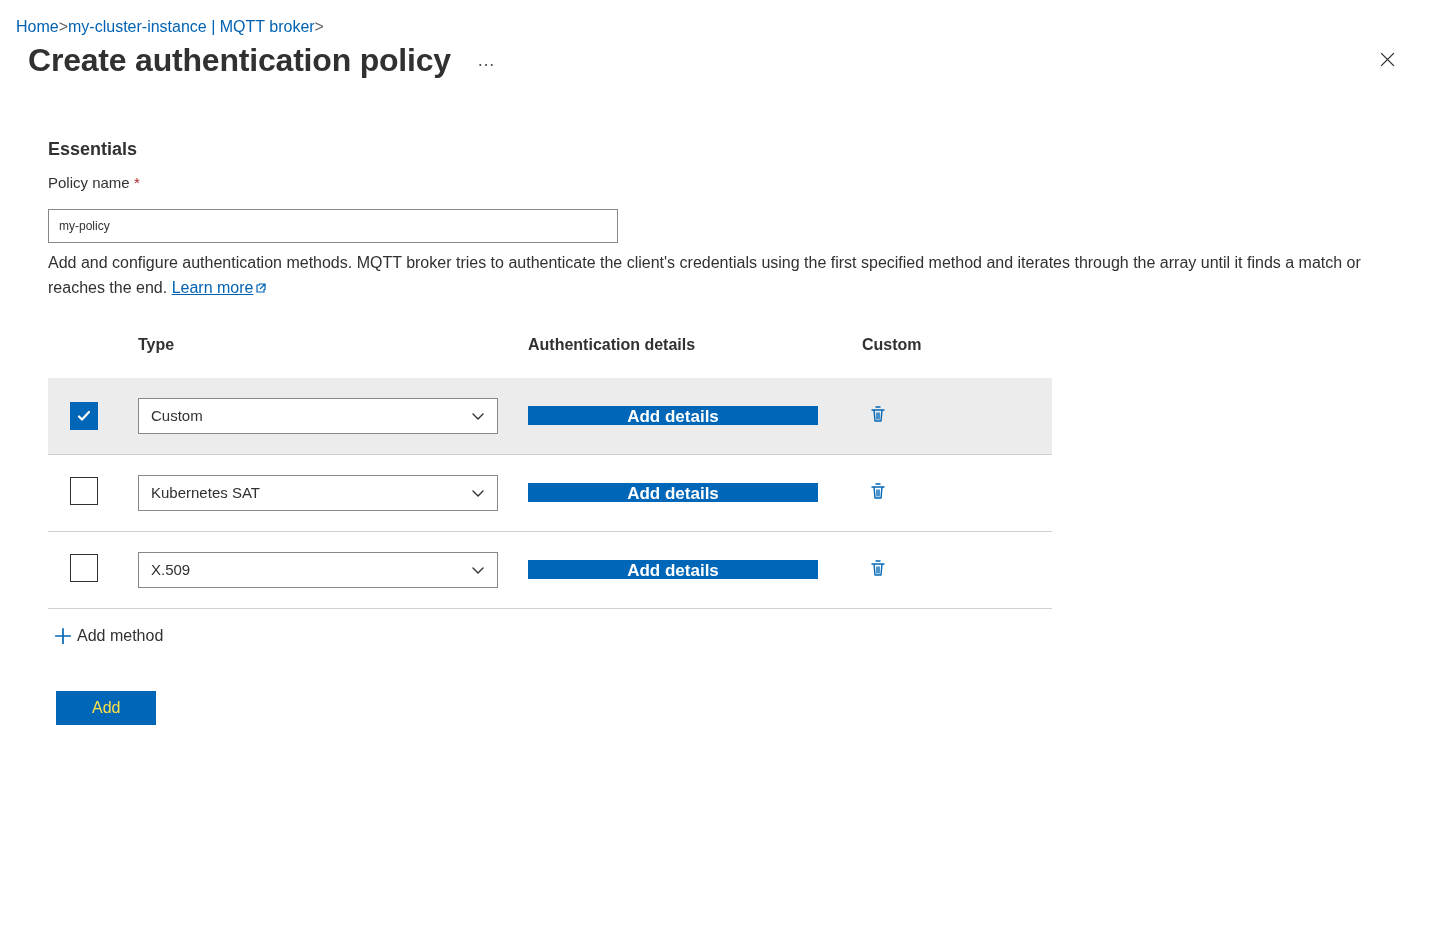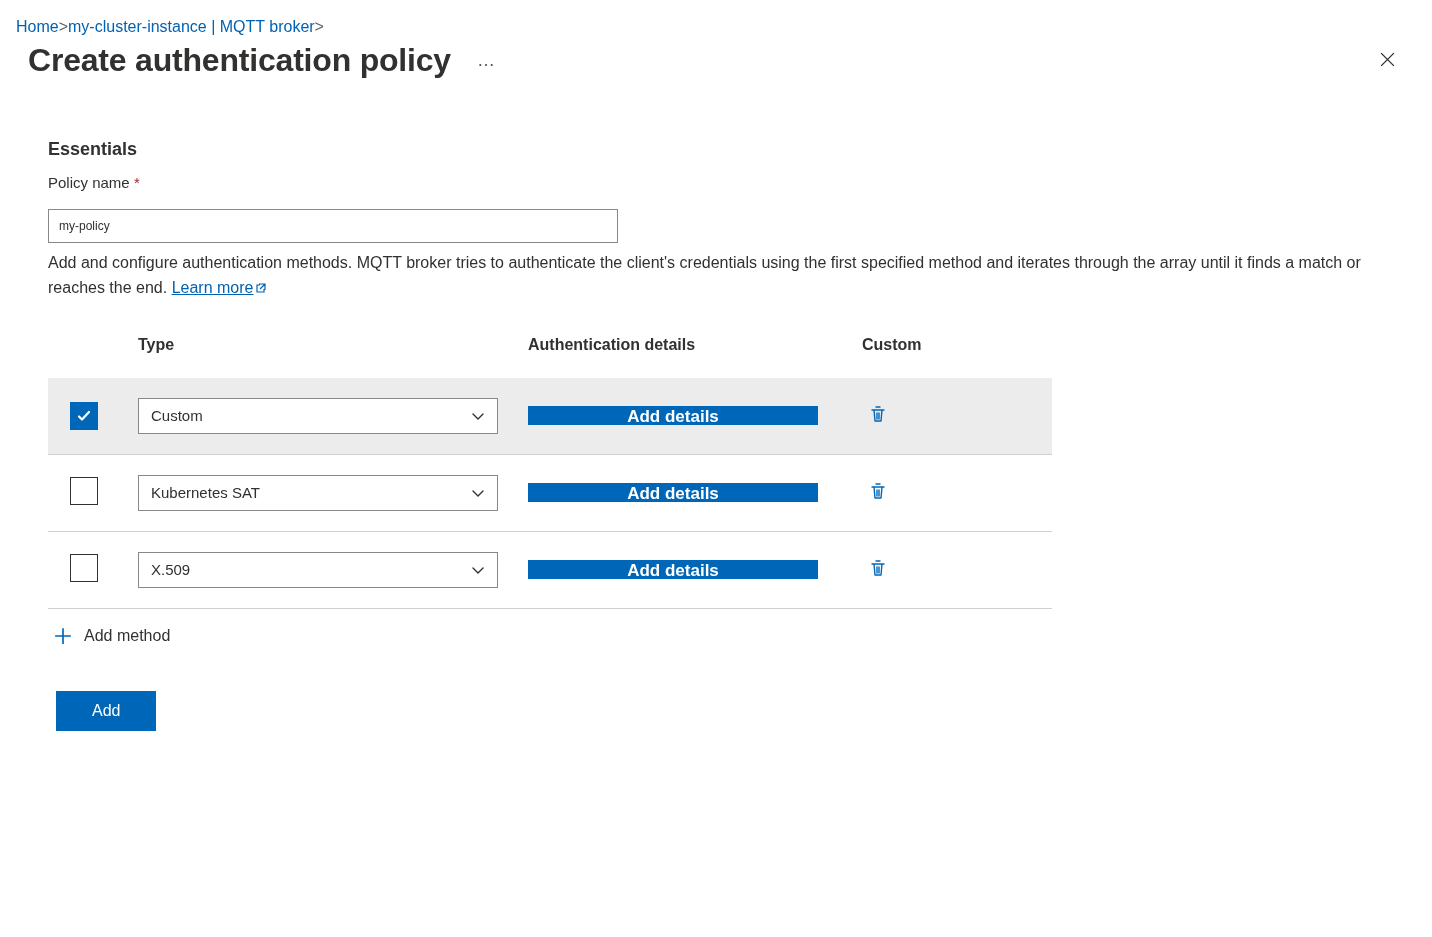--- a/index.html
+++ b/index.html
@@ -181,7 +181,7 @@
   .add-method{
     display:inline-flex;
     align-items:center;
-    gap:12px;
+    gap:5px;
     background:none;border:none;
     font-size:16px;
     font-family:inherit;

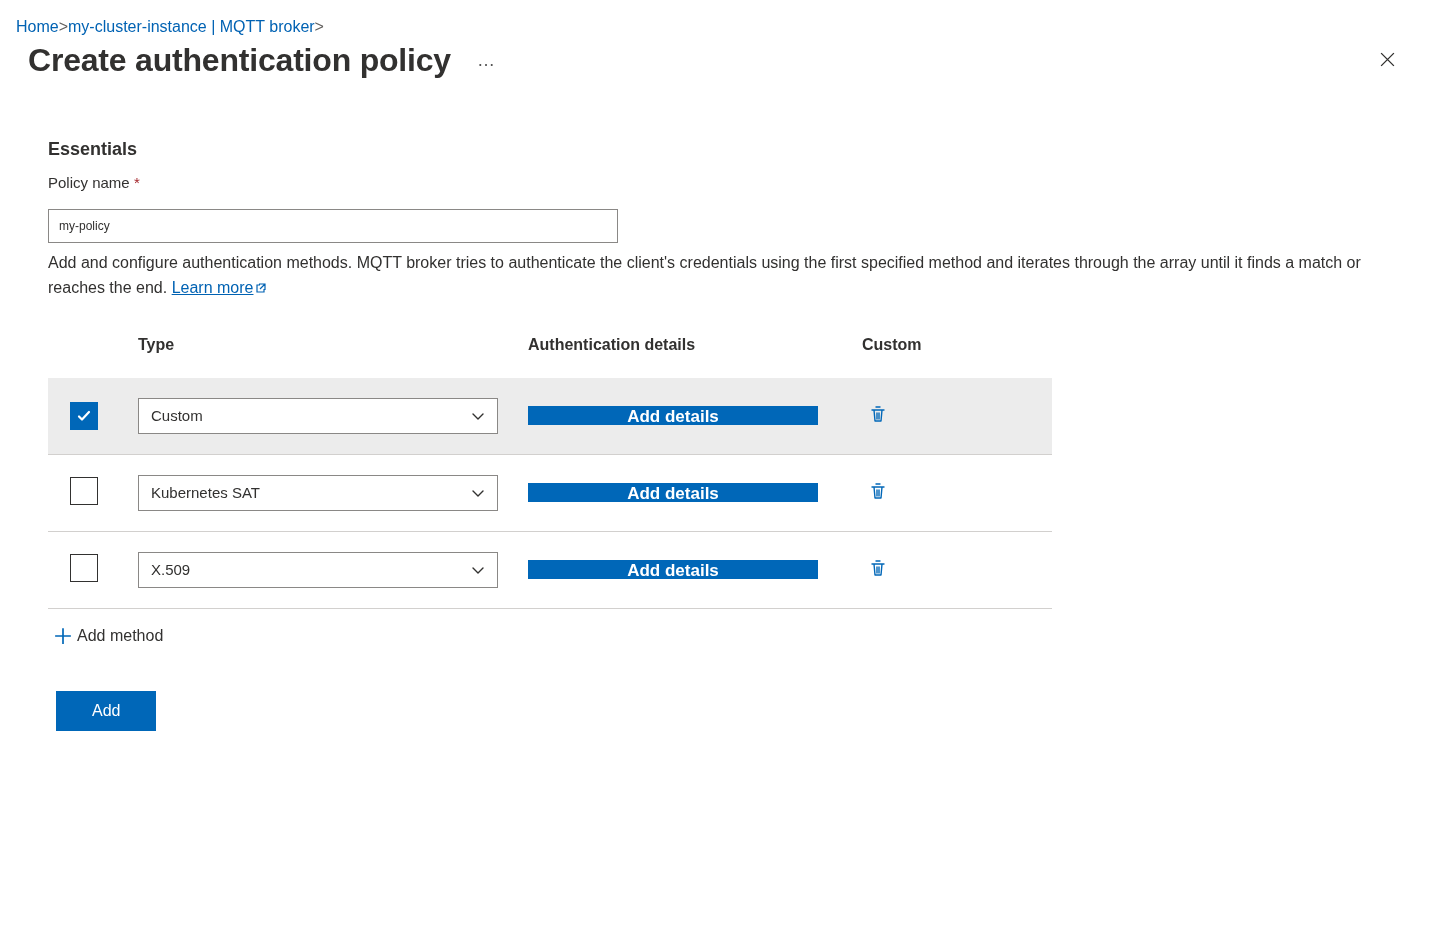--- a/index.html
+++ b/index.html
@@ -193,9 +193,9 @@
   .footer{margin-top:40px;}
   .btn-add{
     background:var(--blue);
-    color:#ffffff;
+    color:#fde047;
     border:none;
-    height:40px;
+    height:34px;
     padding:8px 36px;
     font-size:16px;
     font-family:inherit;

